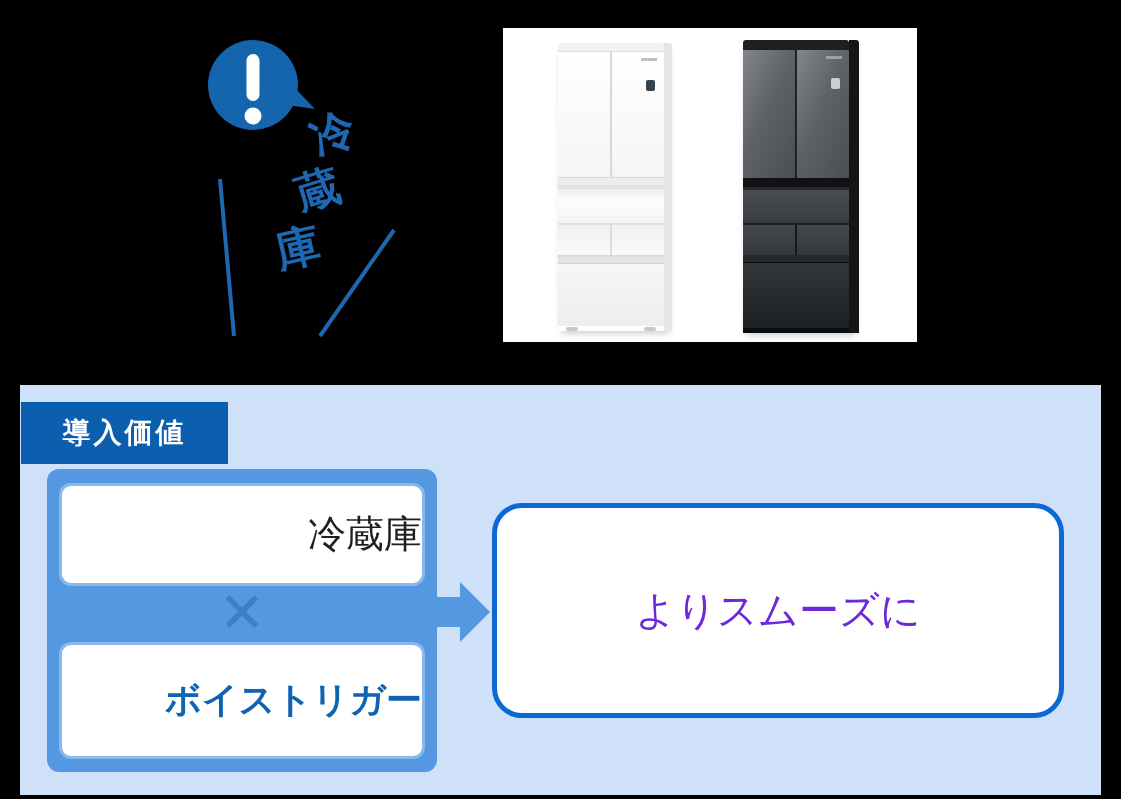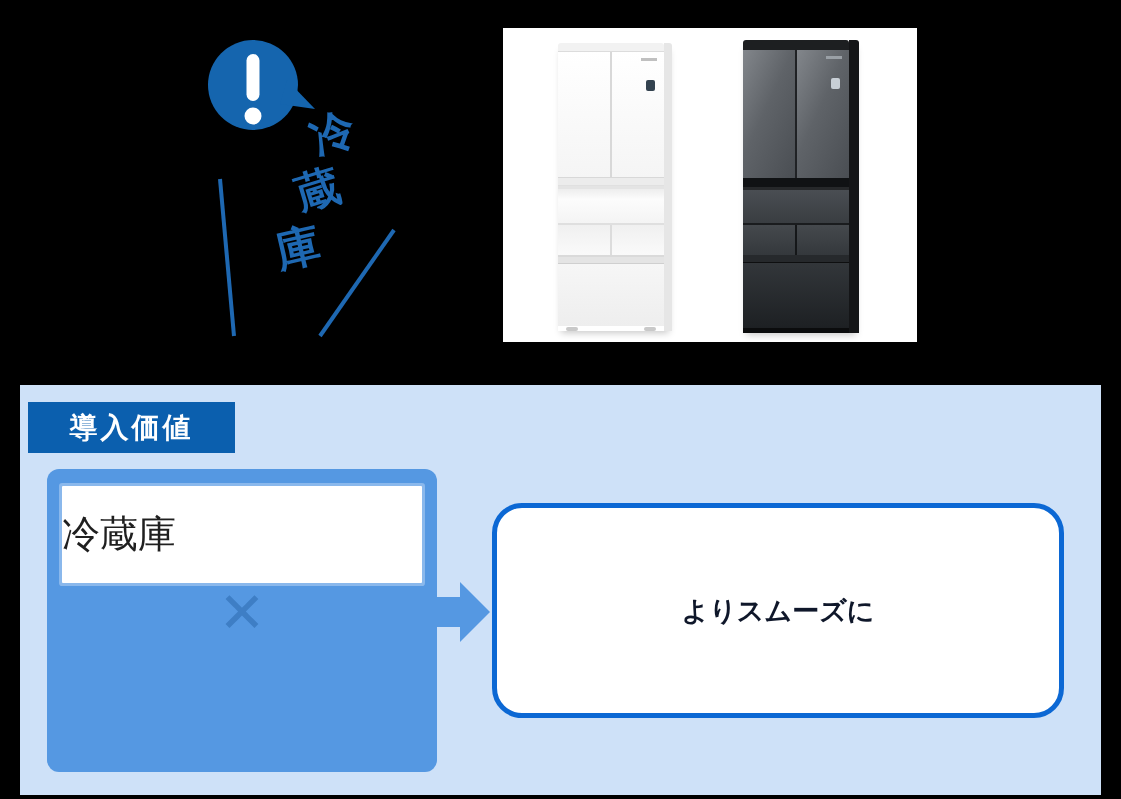--- a/index.html
+++ b/index.html
@@ -56,7 +56,7 @@
 
   
   .panel{position:absolute;left:20px;top:385px;width:1081px;height:410px;background:#cee1f8;}
-  .badge{position:absolute;left:8px;top:17px;width:207px;height:51px;background:#0b5fae;
+  .badge{position:absolute;left:1px;top:17px;width:207px;height:62px;background:#0b5fae;
          color:#fff;font-size:28px;font-weight:700;letter-spacing:3px;
          display:flex;align-items:center;justify-content:center;}
   .combo{position:absolute;left:27px;top:84px;width:390px;height:303px;background:#5598e2;border-radius:12px;}

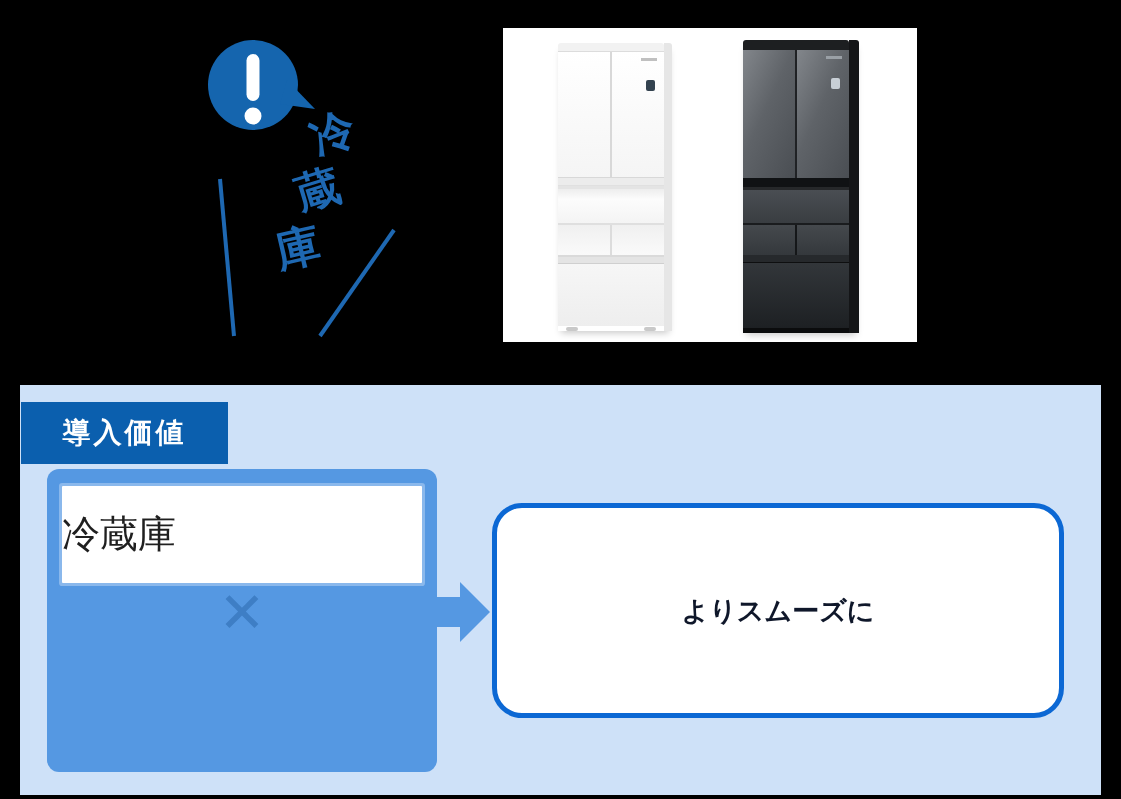--- a/index.html
+++ b/index.html
@@ -60,8 +60,8 @@
          color:#fff;font-size:28px;font-weight:700;letter-spacing:3px;
          display:flex;align-items:center;justify-content:center;}
   .combo{position:absolute;left:27px;top:84px;width:390px;height:303px;background:#5598e2;border-radius:12px;}
-  .cbox{position:absolute;left:15px;width:360px;background:#fff;border-radius:1px;
-        box-shadow:0 0 0 3px #8ab8ec;display:flex;align-items:center;justify-content:flex-start;}
+  .cbox{position:absolute;left:15px;width:360px;background:#fff;border-radius:9px;
+        box-shadow:0 0 0 3px #8ab8ec;display:flex;align-items:center;justify-content:flex-end;}
   .cbox.top{top:17px;height:97px;font-size:38px;color:#1f1f1f;}
   .cbox.bottom{top:176px;height:111px;font-size:36px;font-weight:700;color:#0e63b2;}
   .xmark{position:absolute;left:0;right:0;top:112px;height:64px;line-height:64px;text-align:center;

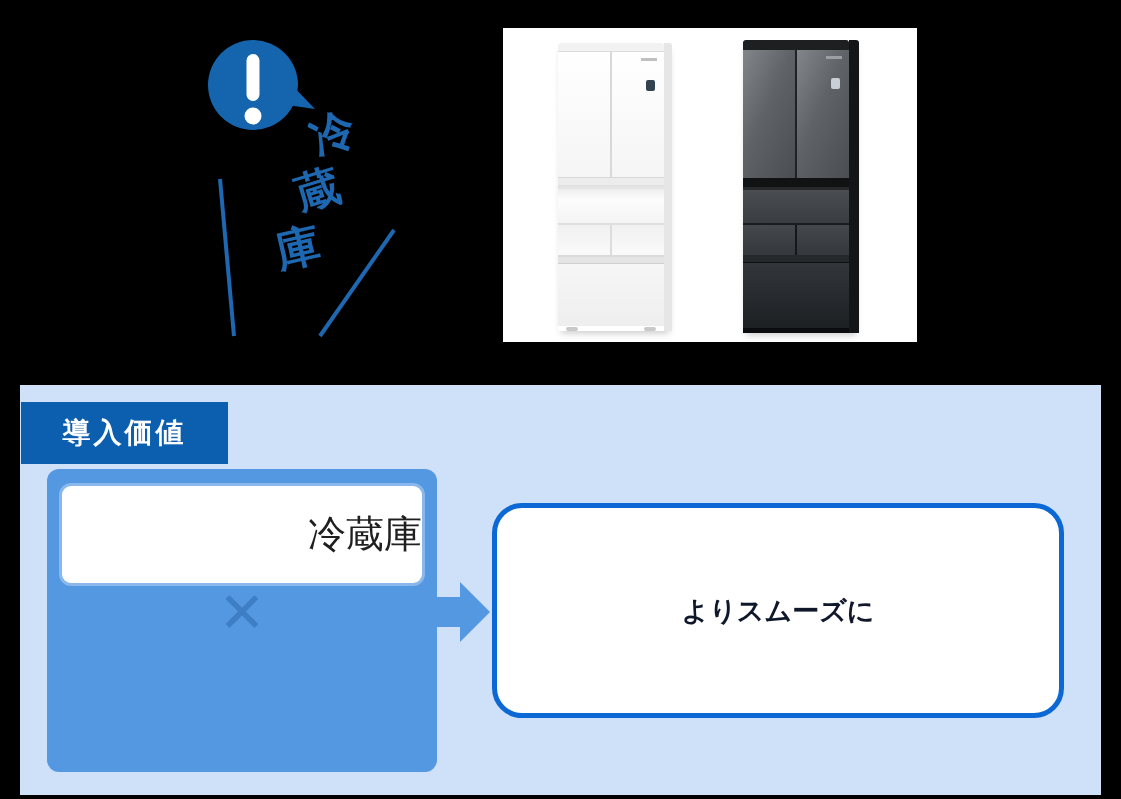--- a/index.html
+++ b/index.html
@@ -74,7 +74,7 @@
           border:5px solid #0c68d4;border-radius:30px;box-sizing:border-box;
           display:flex;flex-direction:column;align-items:center;justify-content:center;gap:26px;}
   .result .r1{font-size:38px;color:#1b1b1b;}
-  .result .r2{font-size:27px;font-weight:700;color:#0f172a;}
+  .result .r2{font-size:40px;font-weight:400;color:#6d28d9;}
 </style>
 </head>
 <body>

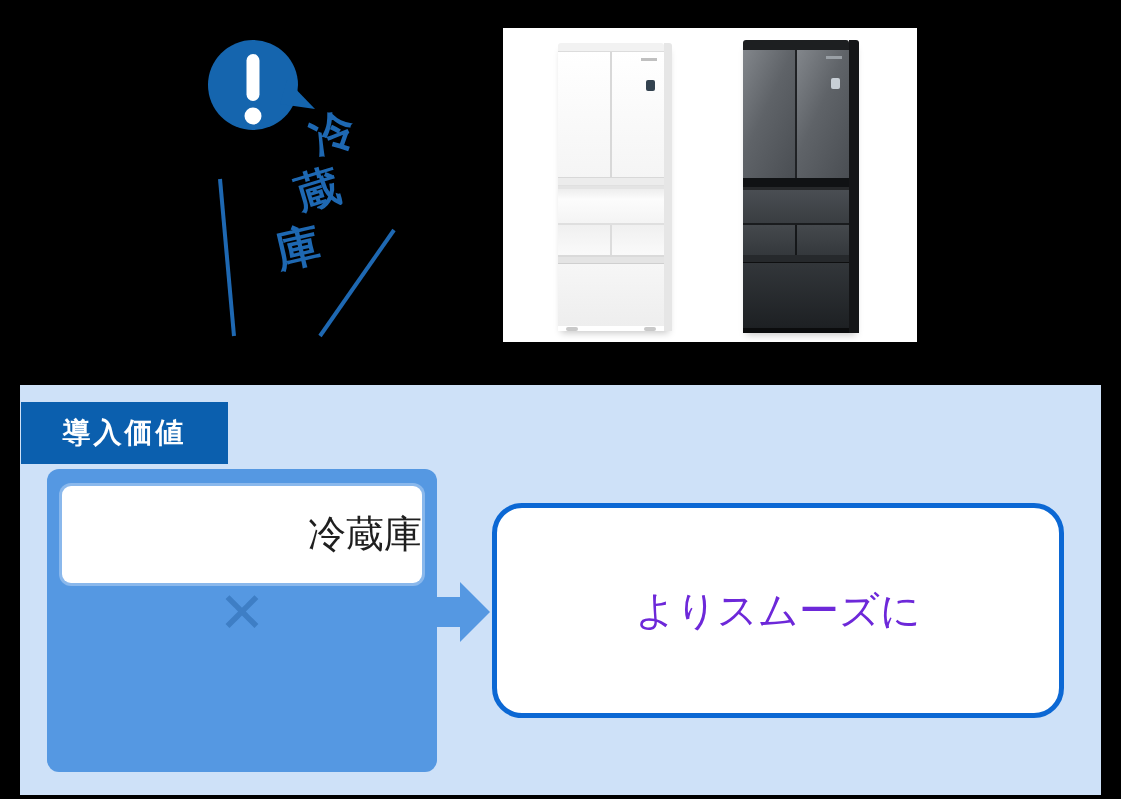--- a/index.html
+++ b/index.html
@@ -162,6 +162,9 @@
         <span>冷蔵庫</span>
       </div>
       <div class="xmark">✕</div>
+      <div class="cbox bottom">
+        <span>ボイストリガー</span>
+      </div>
     </div>
 
     <div class="arrow-stem"></div>

